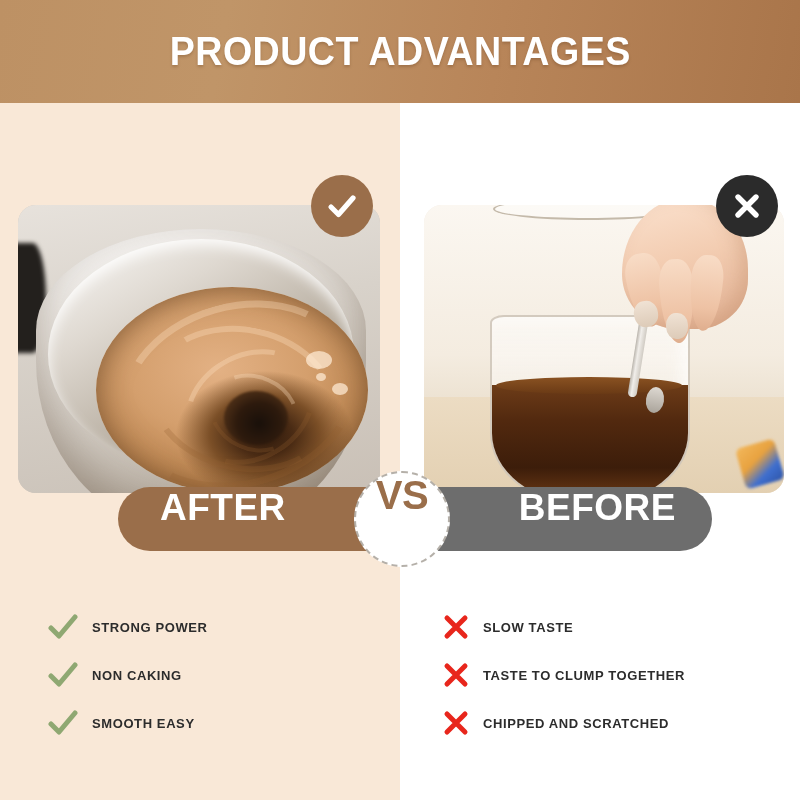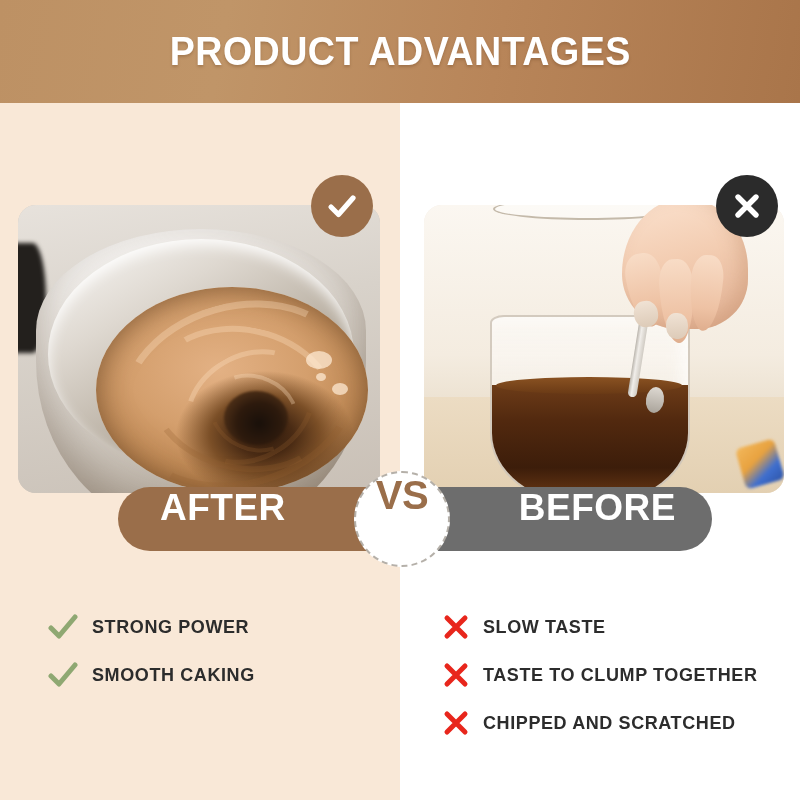--- a/index.html
+++ b/index.html
@@ -329,7 +329,7 @@
   }
   .feature-label {
     color: #2c2c2c;
-    font-size: 18px;
+    font-size: 13px;
     font-weight: bold;
     letter-spacing: 0.6px;
     white-space: nowrap;

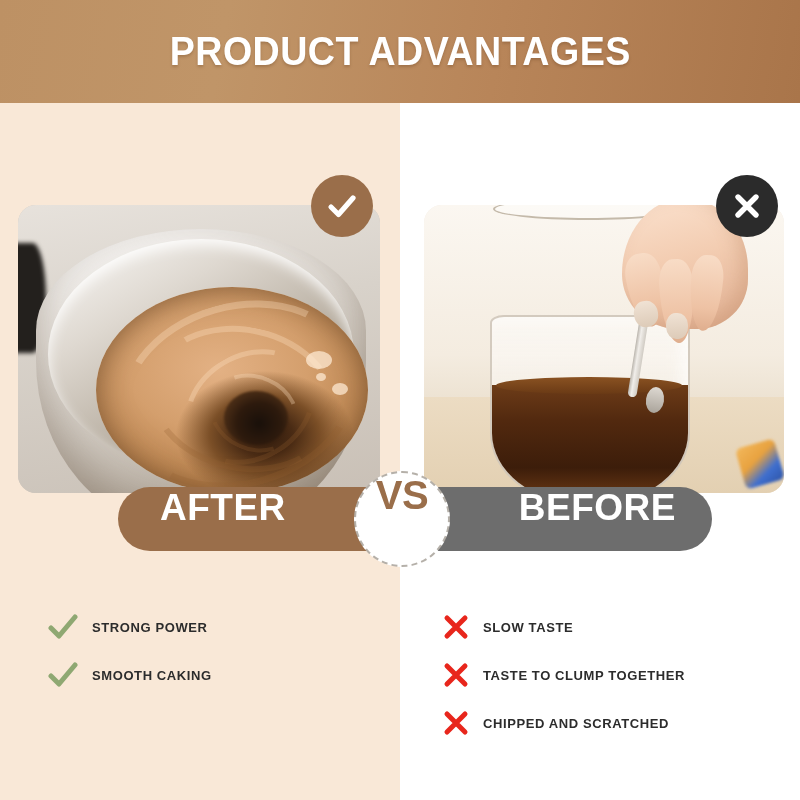--- a/index.html
+++ b/index.html
@@ -425,13 +425,21 @@
       <span class="feature-label">STRONG POWER</span>
     </div>
 
-
     <div class="feature-row">
       <span class="feature-icon">
         <svg width="30" height="28" viewBox="0 0 30 28">
           <path d="M3 15 L11 23 L27 4" fill="none" stroke="#8fa872" stroke-width="5" stroke-linecap="round" stroke-linejoin="round"></path>
         </svg>
       </span>
+      <span class="feature-label">NON CAKING</span>
+    </div>
+
+    <div class="feature-row">
+      <span class="feature-icon">
+        <svg width="30" height="28" viewBox="0 0 30 28">
+          <path d="M3 15 L11 23 L27 4" fill="none" stroke="#8fa872" stroke-width="5" stroke-linecap="round" stroke-linejoin="round"></path>
+        </svg>
+      </span>
       <span class="feature-label">SMOOTH CAKING</span>
     </div>
   </div>

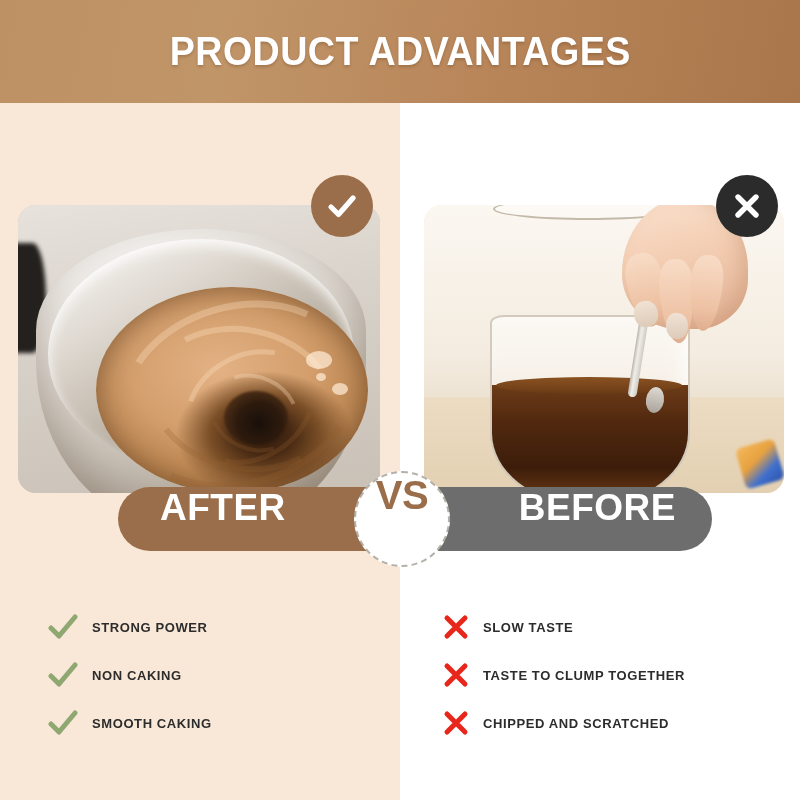--- a/index.html
+++ b/index.html
@@ -440,7 +440,7 @@
           <path d="M3 15 L11 23 L27 4" fill="none" stroke="#8fa872" stroke-width="5" stroke-linecap="round" stroke-linejoin="round"></path>
         </svg>
       </span>
-      <span class="feature-label">SMOOTH CAKING</span>
+      <span class="feature-label">SMOOTH EASY</span>
     </div>
   </div>
 

